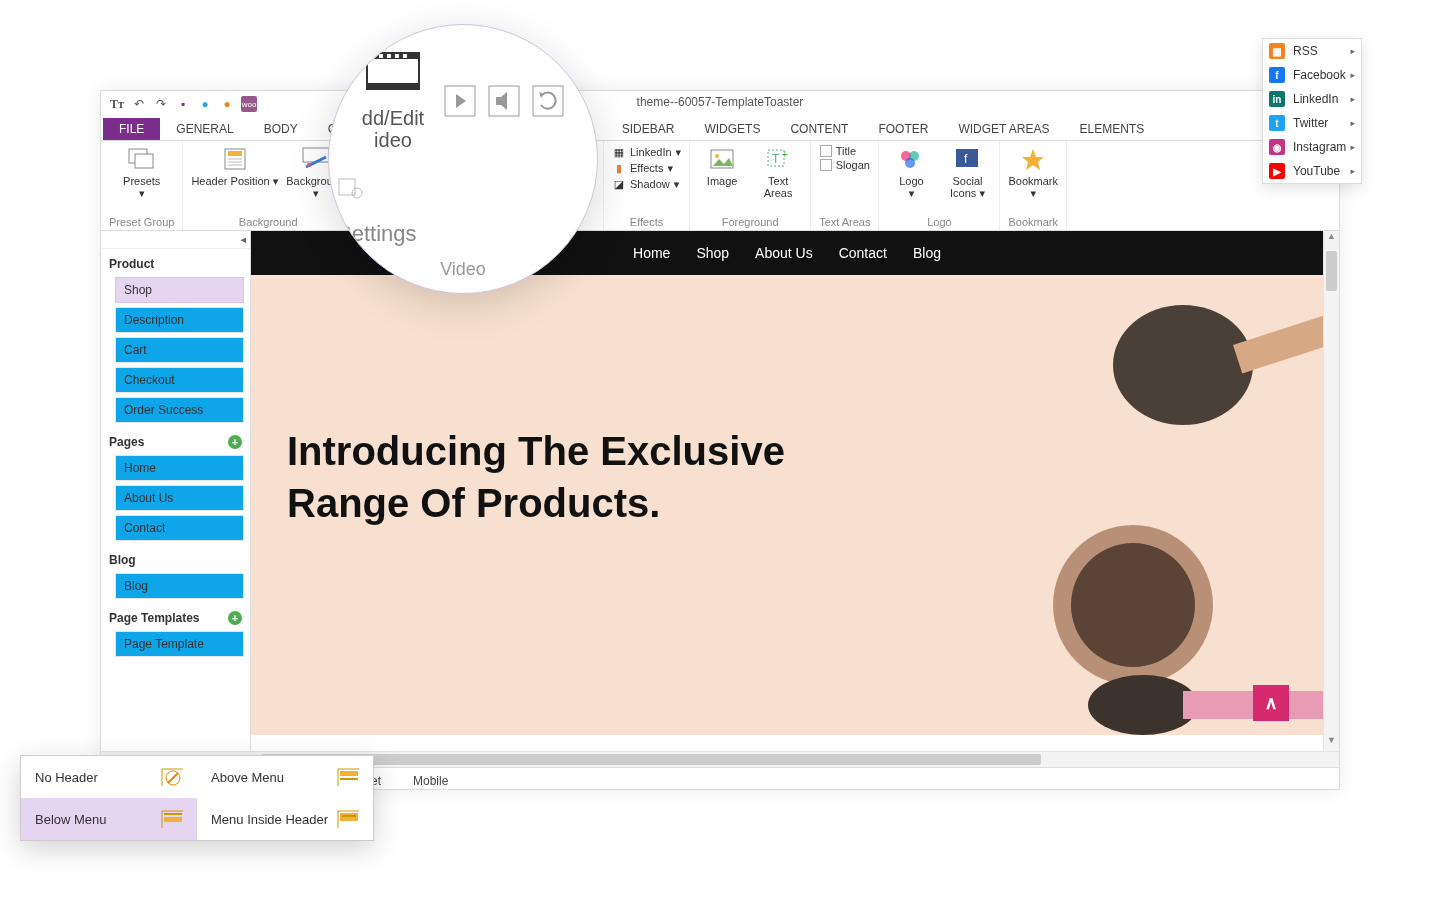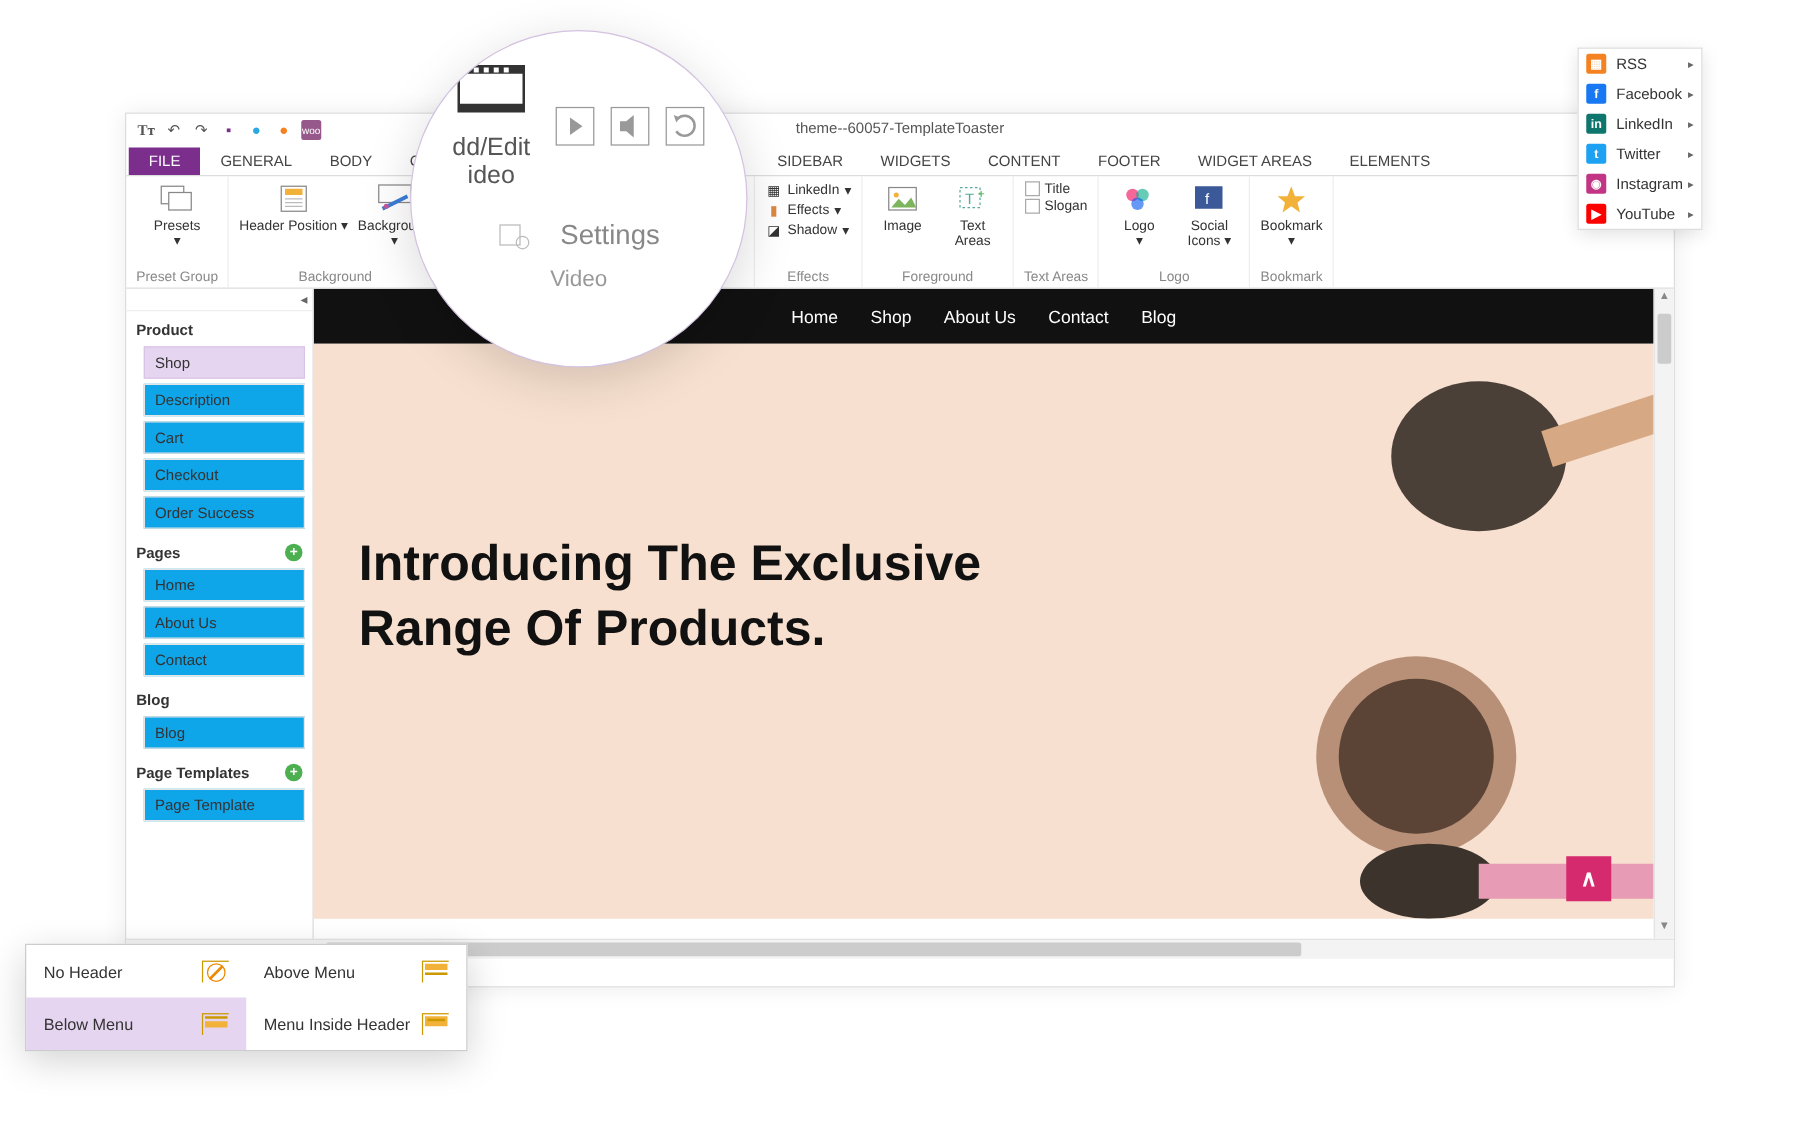--- a/index.html
+++ b/index.html
@@ -67,7 +67,7 @@
 .mag-row { display: flex; align-items: center; justify-content: center; gap: 20px; margin-top: 18px; }
 .mag-big { display: flex; flex-direction: column; align-items: center; gap: 16px; }
 .mag-big .lab2 { font-size: 20px; color: #555; text-align: center; line-height: 1.1; }
-.mag-settings { display: flex; align-items: center; gap: 22px; margin-top: 24px; justify-content: center; font-size: 22px; color: #888; }
+.mag-settings { display: flex; gap: 22px; margin-top: 24px; justify-content: center; font-size: 22px; color: #888; flex-direction: column; }
 .mag-foot { text-align: center; color: #999; font-size: 18px; margin-top: 12px; }
 
 

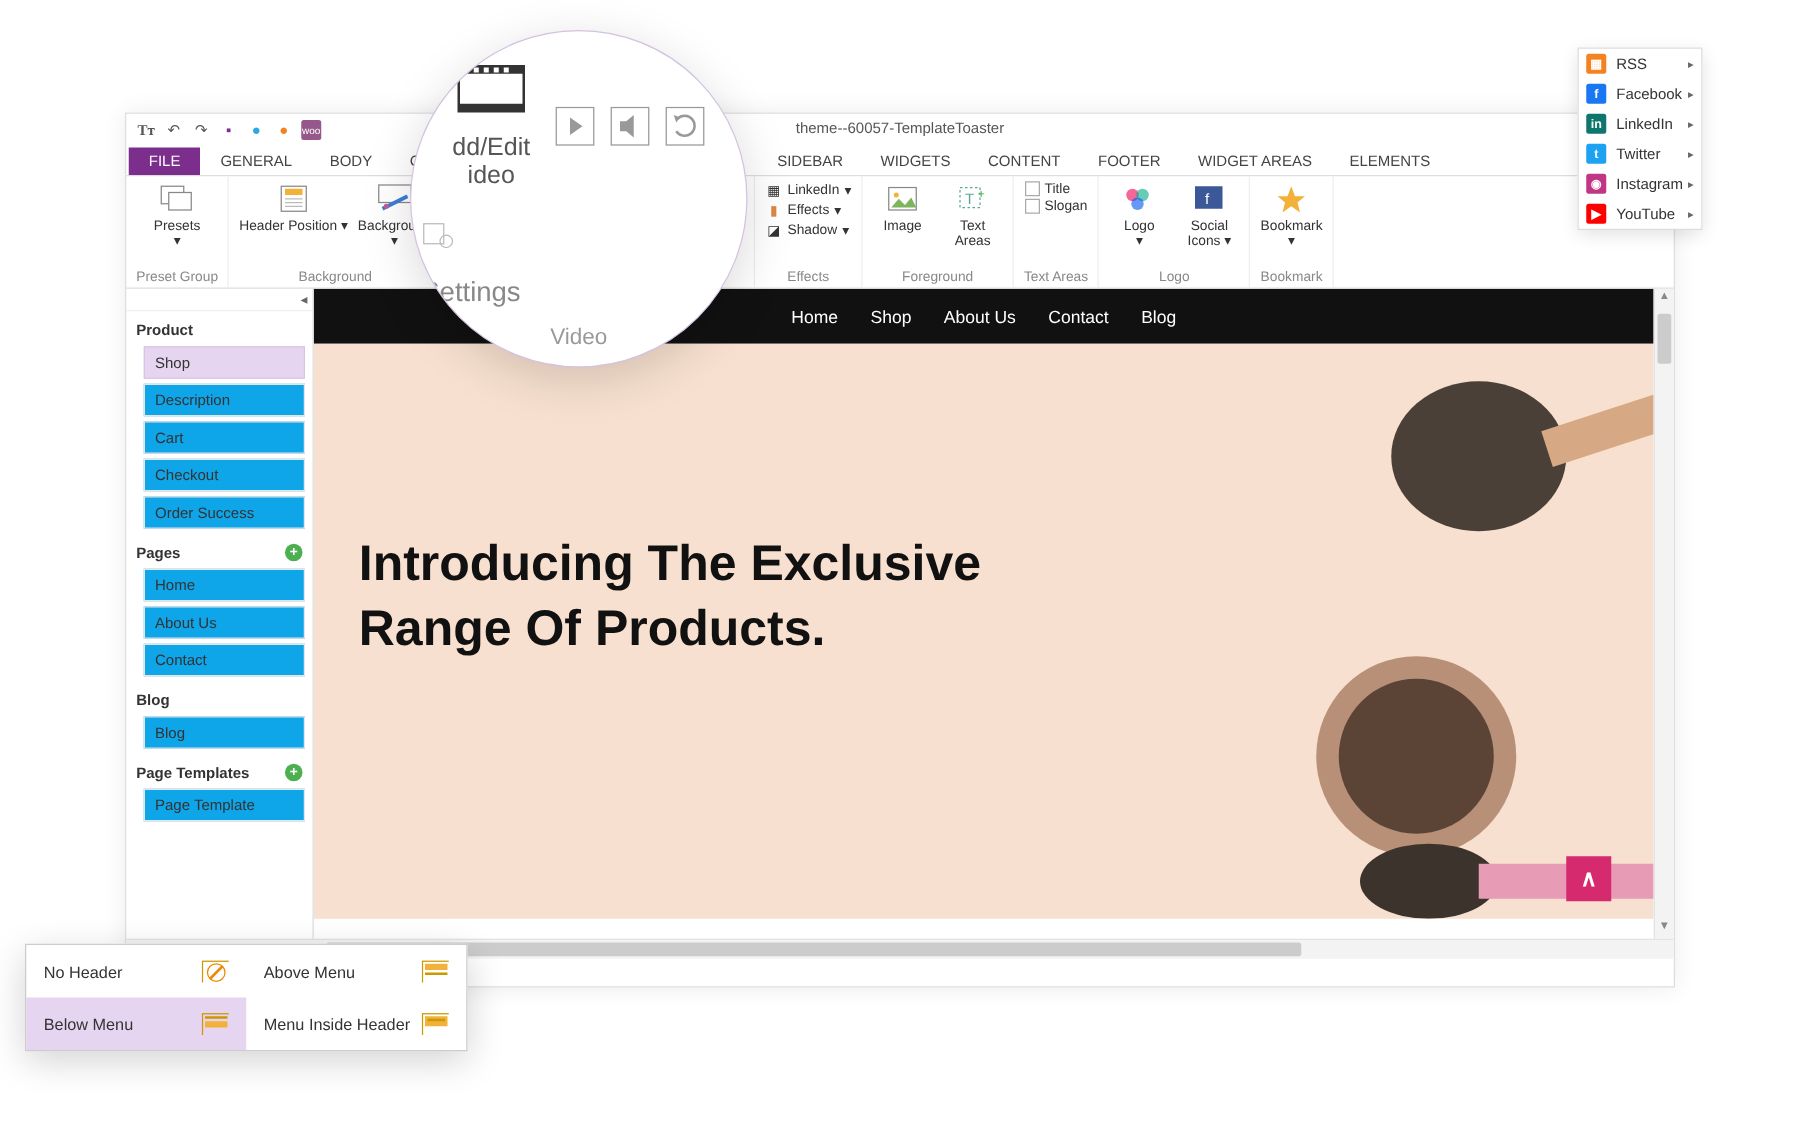--- a/index.html
+++ b/index.html
@@ -315,6 +315,10 @@
     <div class="hthumb"></div>
   </div>
 
+  <div class="footbar">
+    <span>et</span>
+    <span>Mobile</span>
+  </div>
 </div>
 
 <div class="mag">

